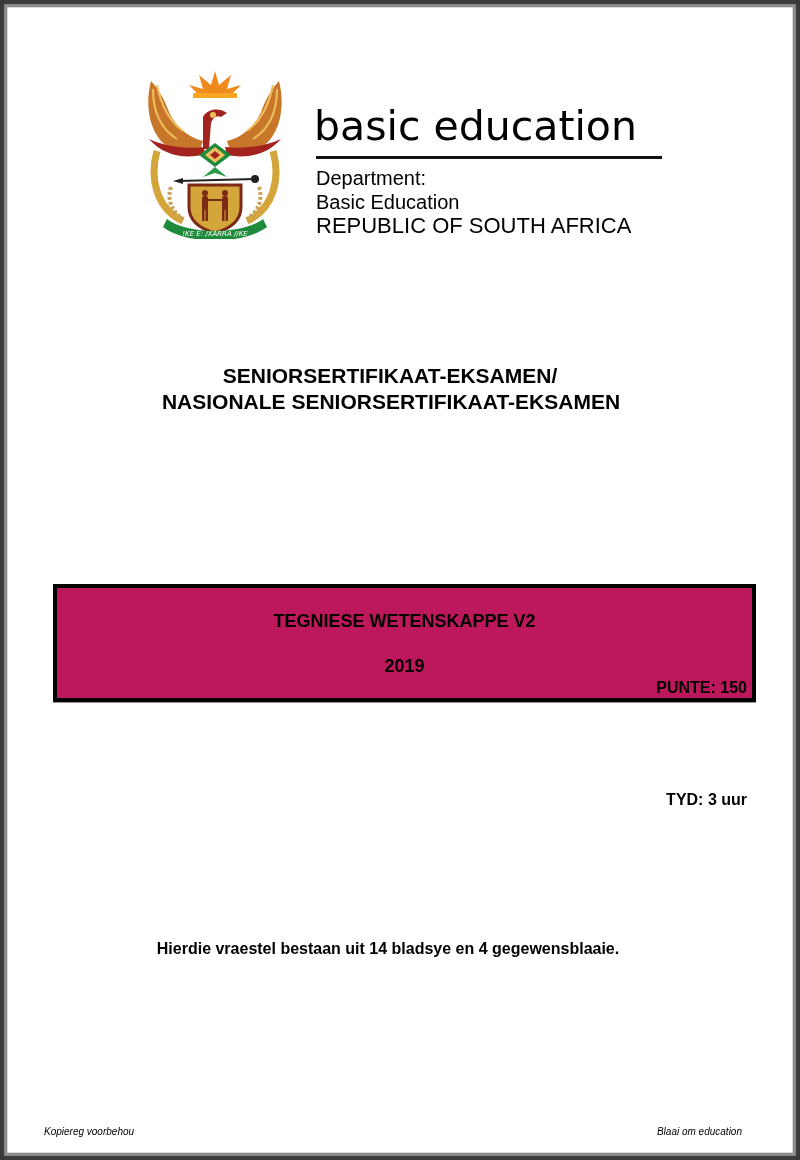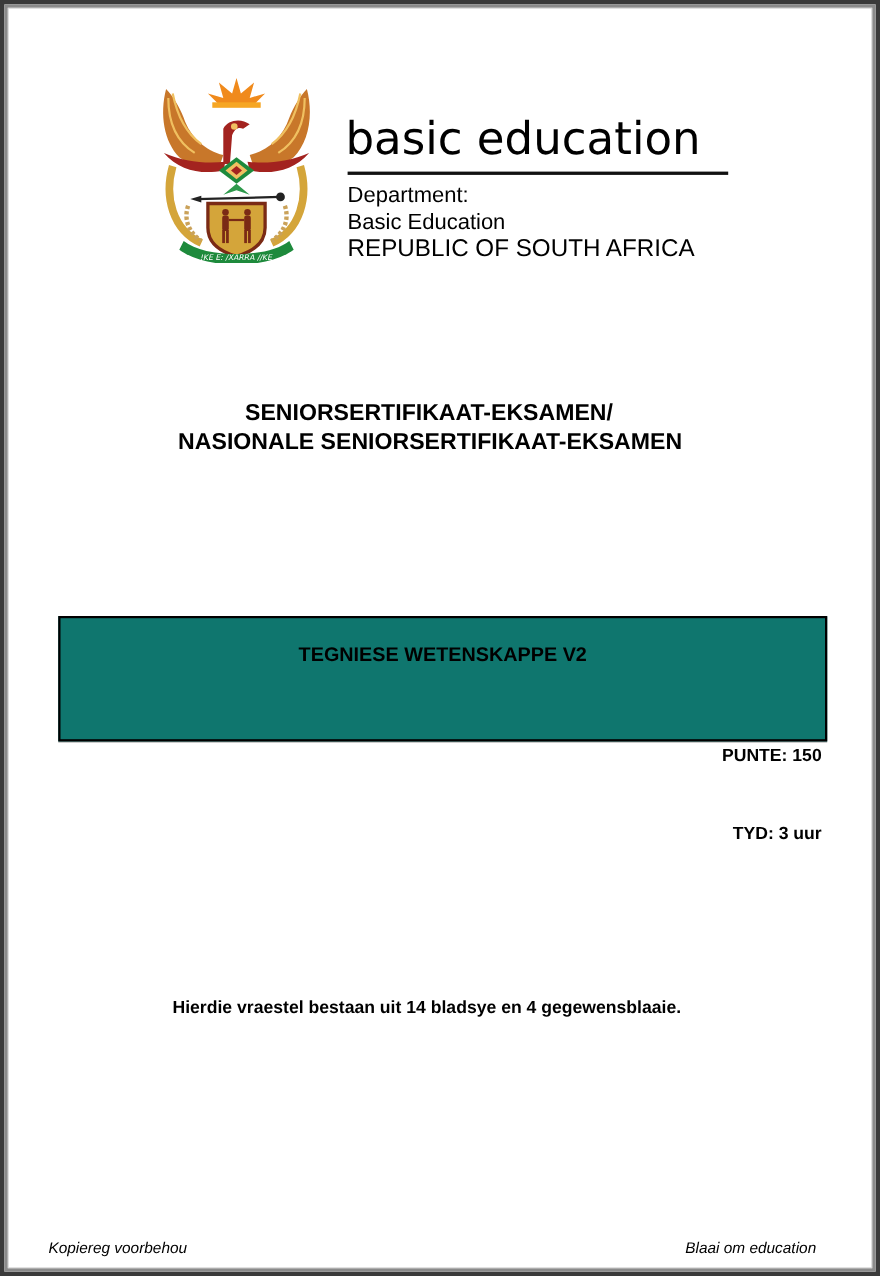--- a/index.html
+++ b/index.html
@@ -50,8 +50,8 @@
     .exam-h2 { top: 391px; left: -9px; }
 
     .subject-box {
-      position: absolute; left: 53px; top: 560px; width: 695px; height: 110px;
-      background: #0f766e; border: 2px solid #000000;
+      position: absolute; left: 53px; top: 584px; width: 695px; height: 110px;
+      background: #be185d; border: 4px solid #000000;
       box-shadow: 0 1px 0 #999;
     }
     .subject-line {

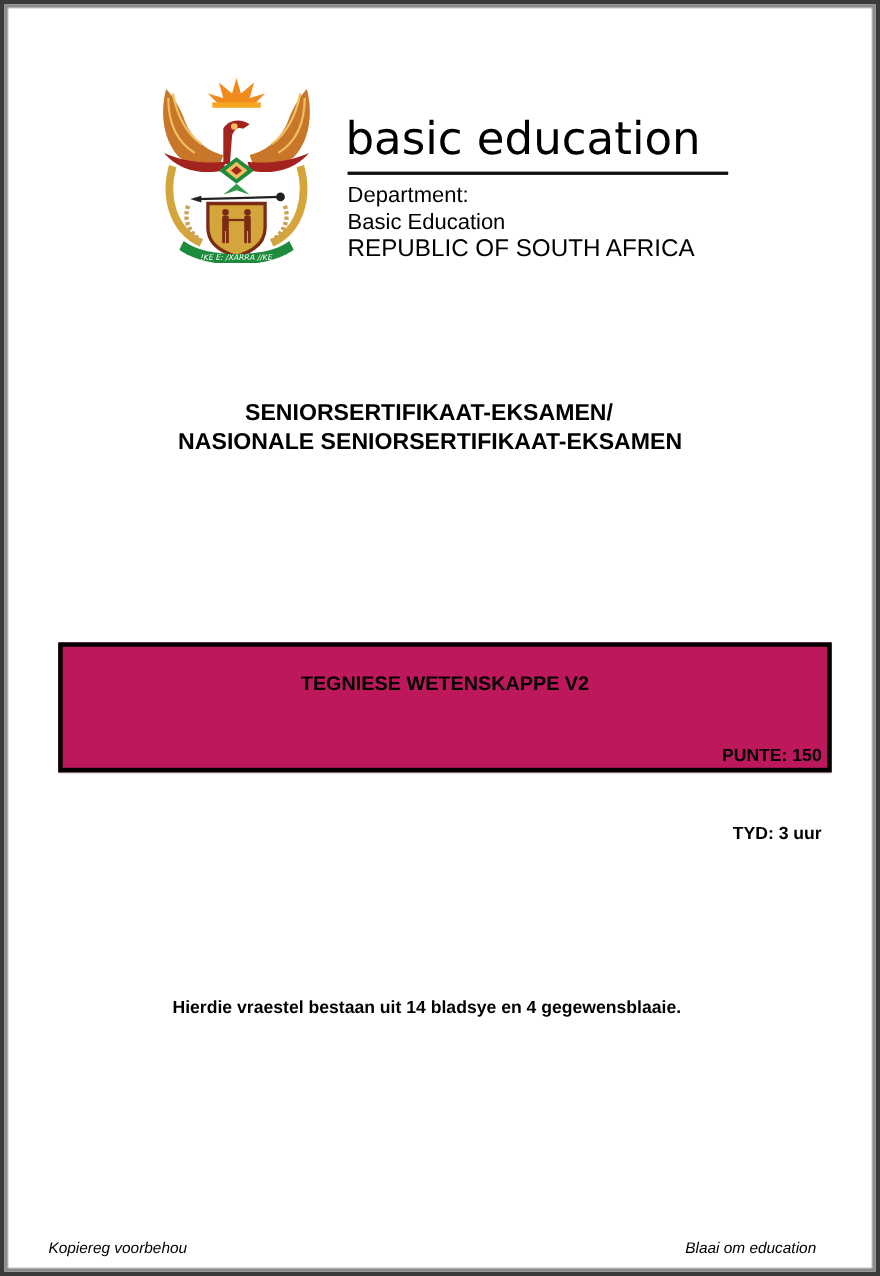--- a/index.html
+++ b/index.html
@@ -153,6 +153,7 @@
 
 <div class="subject-box">
   <div class="subject-line subject-name">TEGNIESE WETENSKAPPE V2</div>
+  <div class="subject-line subject-year">2019</div>
 </div>
 
 <div class="meta meta-marks">PUNTE:  150</div>

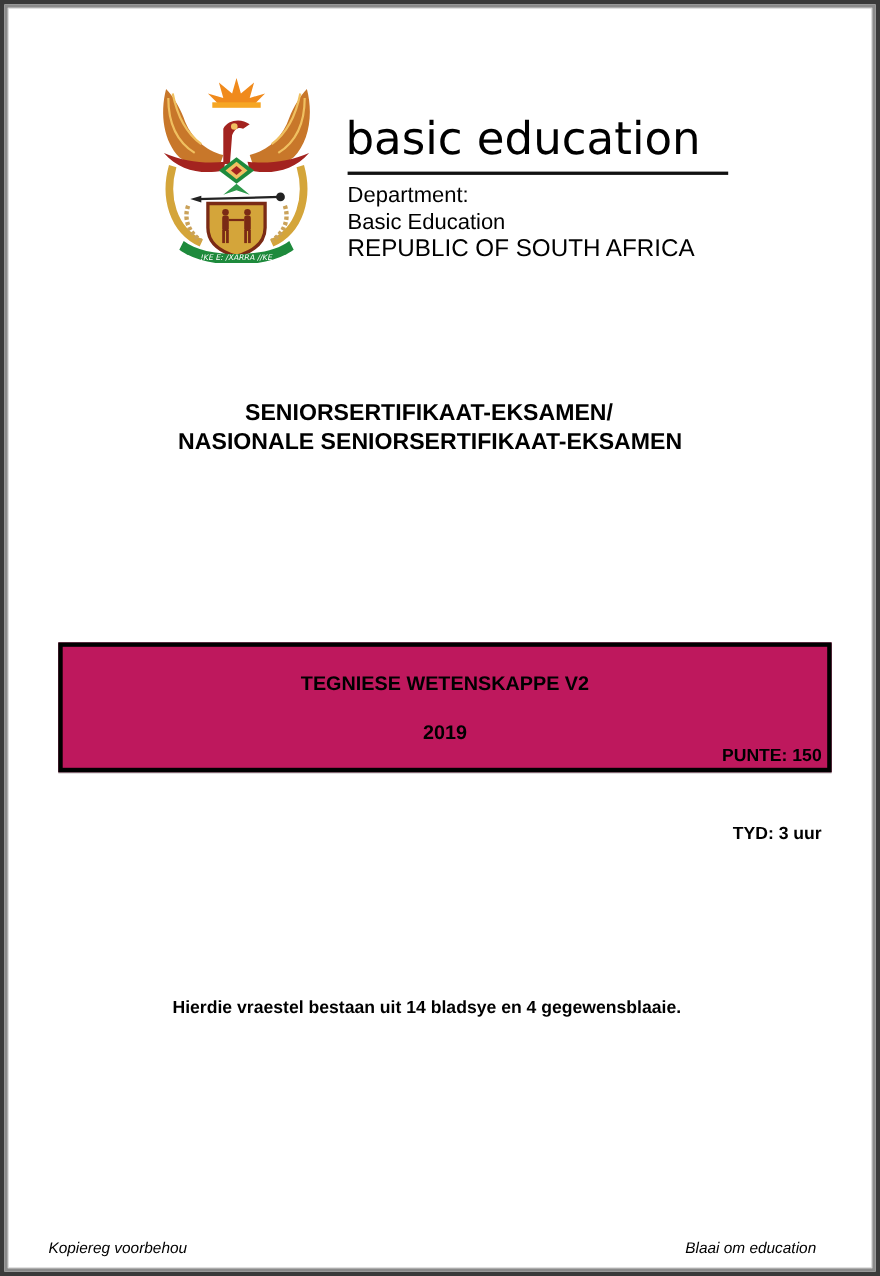--- a/index.html
+++ b/index.html
@@ -66,7 +66,7 @@
       font-weight: bold; font-size: 16px; line-height: 1;
     }
     .meta-marks { top: 680px; }
-    .meta-time { top: 751px; text-align: right; }
+    .meta-time { top: 792px; text-align: right; }
 
     .pages-note {
       position: absolute; left: 0; width: 800px; text-align: center;

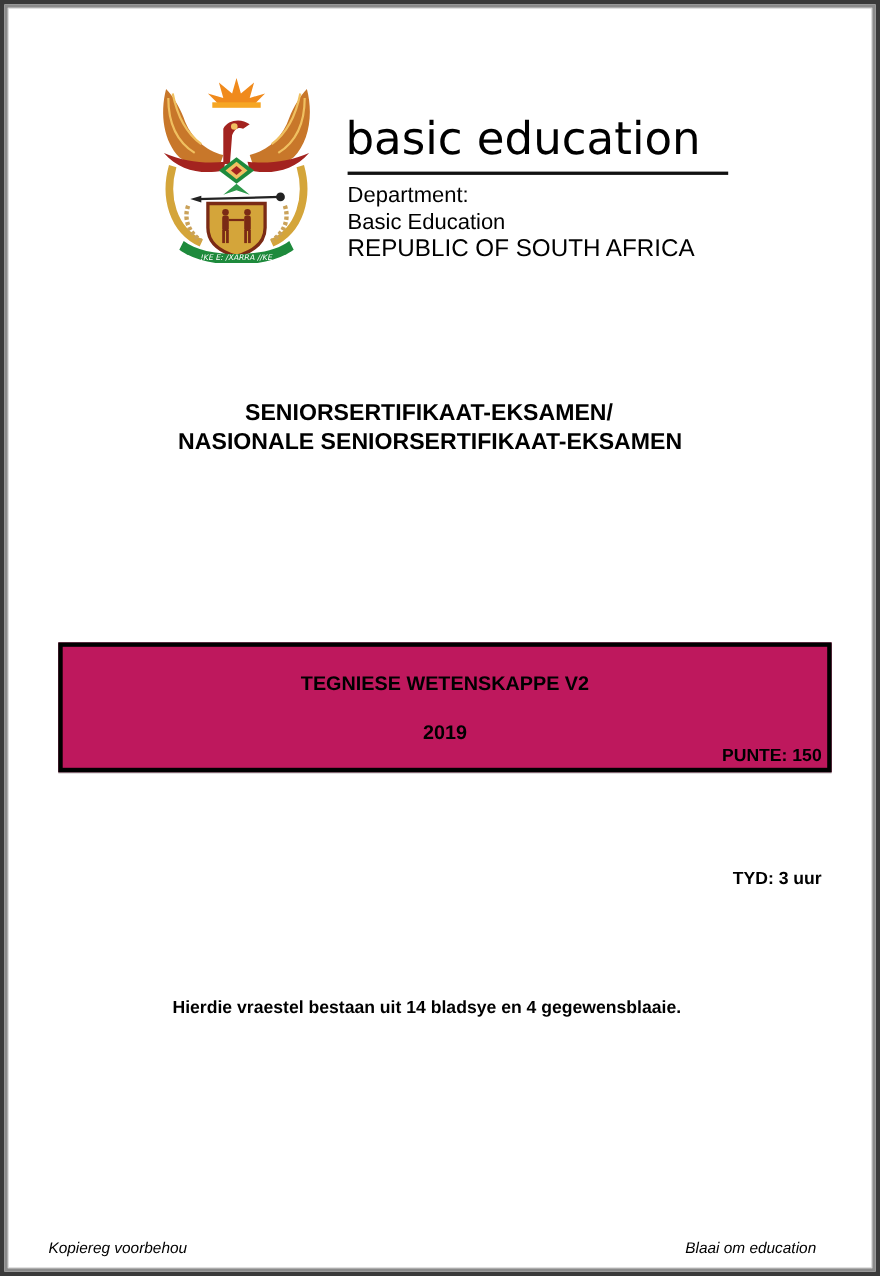--- a/index.html
+++ b/index.html
@@ -70,7 +70,7 @@
 
     .pages-note {
       position: absolute; left: 0; width: 800px; text-align: center;
-      top: 909px; font-weight: bold; font-size: 16px; line-height: 1; padding-left: 0;
+      top: 941px; font-weight: bold; font-size: 16px; line-height: 1; padding-left: 0;
     }
     .pages-note span { position: relative; left: -12px; }
 

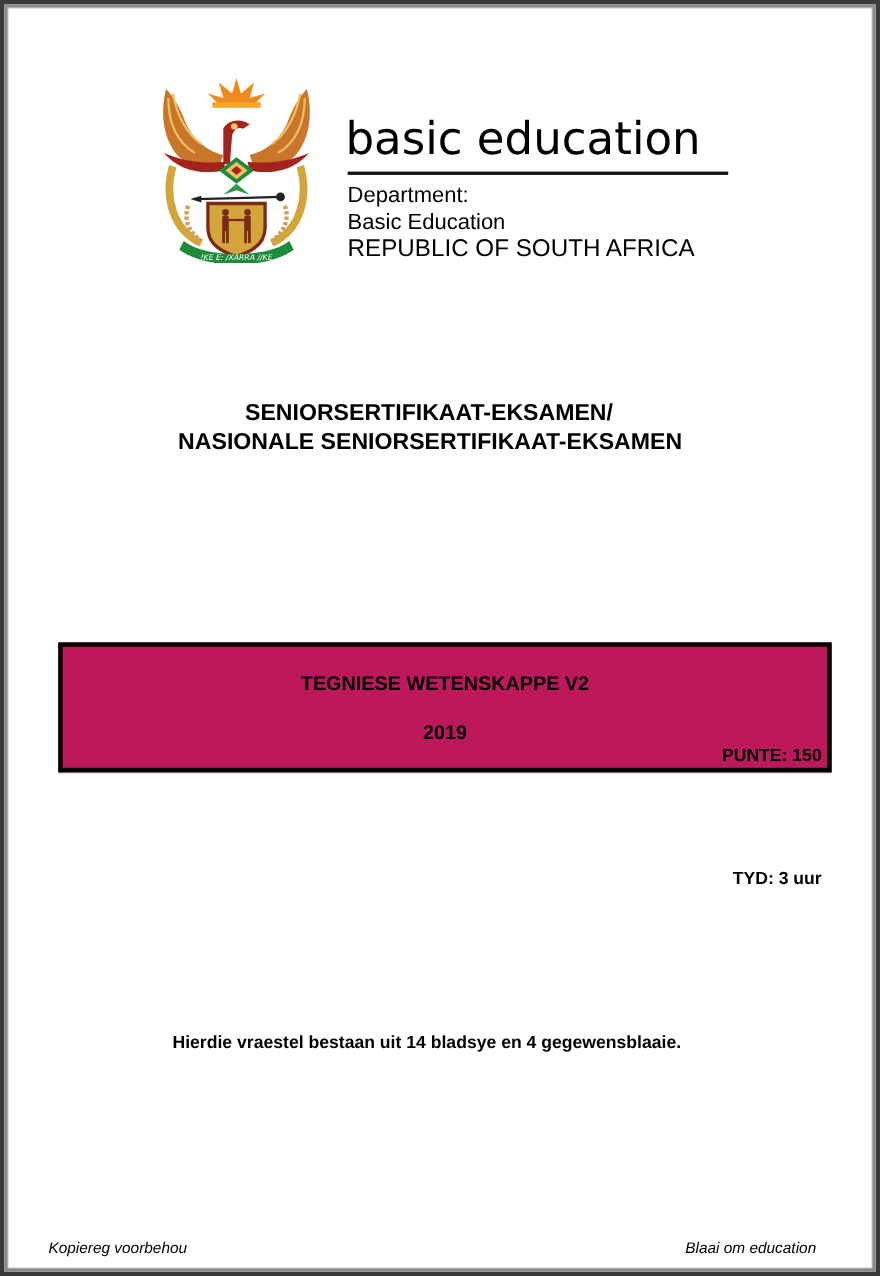--- a/index.html
+++ b/index.html
@@ -75,7 +75,7 @@
     .pages-note span { position: relative; left: -12px; }
 
     .footer {
-      position: absolute; top: 1127px; font-style: italic; font-size: 14px; line-height: 1;
+      position: absolute; top: 1127px; font-style: italic; font-size: 10px; line-height: 1;
     }
     .footer-left { left: 44px; }
     .footer-right { right: 58px; }

